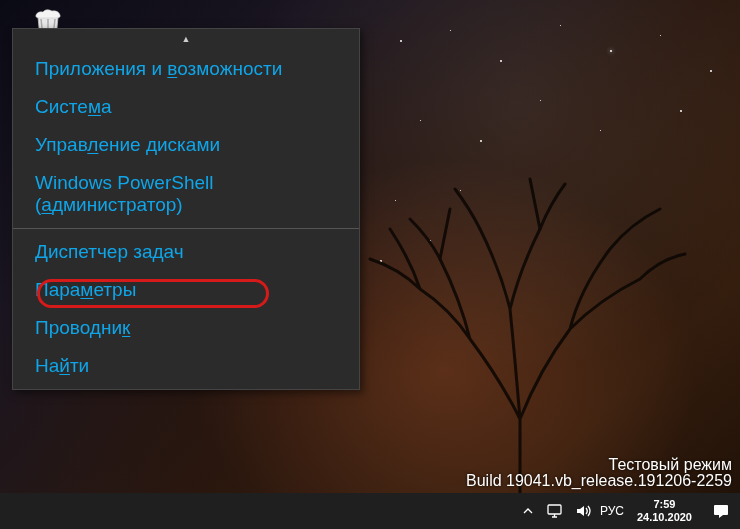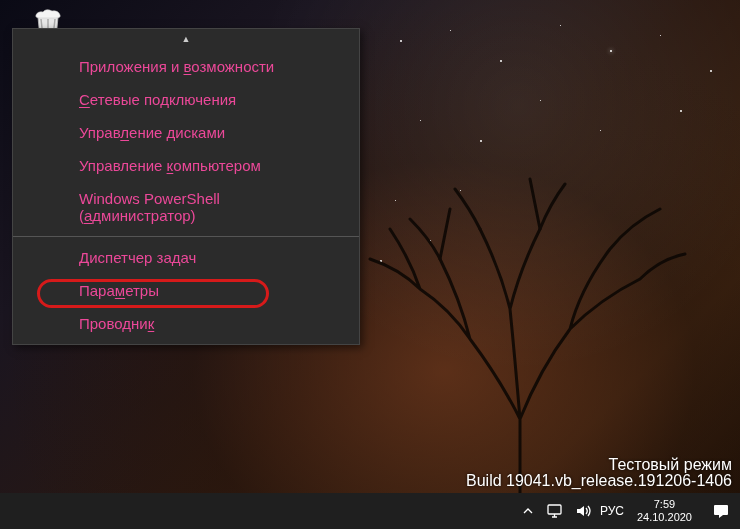--- a/index.html
+++ b/index.html
@@ -36,7 +36,7 @@
       text-align:center; padding:2px 0 6px; color:#ccc; font-size:9px; line-height:1;
     }
     .menu-item {
-      padding:8px 22px; font-size:15px; color:#ec4899; cursor:default; position:relative;margin-left:44px;
+      padding:8px 22px; font-size:19px; color:#0ea5e9; cursor:default; position:relative;
     }
     .divider { height:1px; background:#555; margin:4px 0; }
     .hi { position:absolute; left:24px; right:90px; top:250px; height:29px;

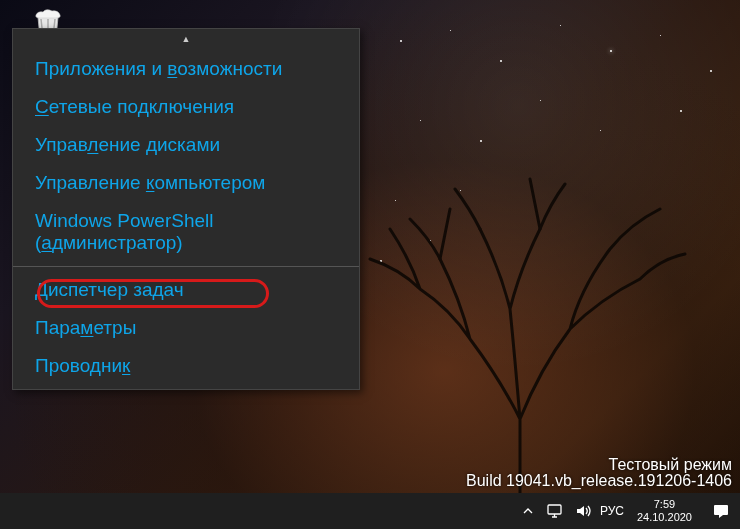--- a/index.html
+++ b/index.html
@@ -102,6 +102,7 @@
   <div class="scroll-up">▲</div>
   <div id="menu-slot">
       <div class="menu-item"><span>Приложения и </span><span class="underline">в</span><span>озможности</span></div>
+      <div class="menu-item"><span>Систе</span><span class="underline">м</span><span>а</span></div>
       <div class="menu-item"><span></span><span class="underline">С</span><span>етевые подключения</span></div>
       <div class="menu-item"><span>Управ</span><span class="underline">л</span><span>ение дисками</span></div>
       <div class="menu-item"><span>Управление </span><span class="underline">к</span><span>омпьютером</span></div>

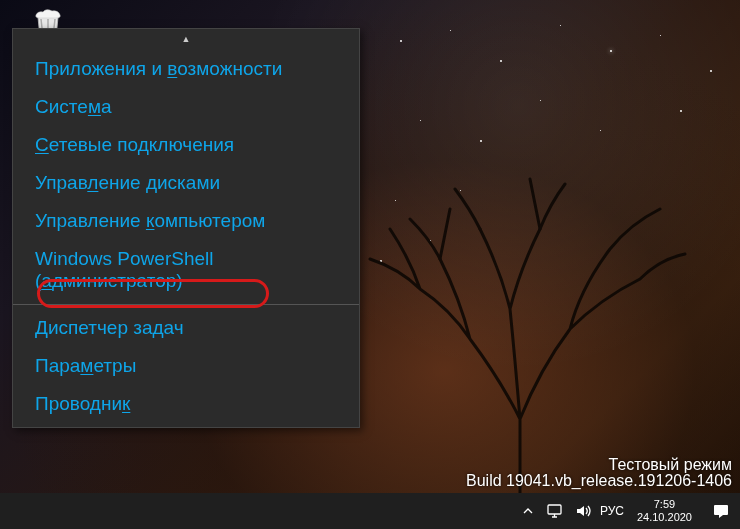--- a/index.html
+++ b/index.html
@@ -103,7 +103,6 @@
   <div id="menu-slot">
       <div class="menu-item"><span>Приложения и </span><span class="underline">в</span><span>озможности</span></div>
       <div class="menu-item"><span>Систе</span><span class="underline">м</span><span>а</span></div>
-      <div class="menu-item"><span></span><span class="underline">С</span><span>етевые подключения</span></div>
       <div class="menu-item"><span>Управ</span><span class="underline">л</span><span>ение дисками</span></div>
       <div class="menu-item"><span>Управление </span><span class="underline">к</span><span>омпьютером</span></div>
       <div class="menu-item"><span>Windows PowerShell (</span><span class="underline">а</span><span>дминистратор)</span></div>

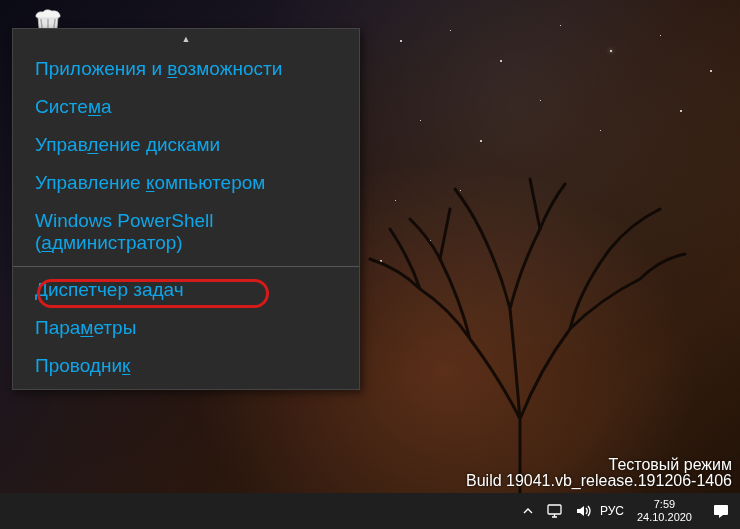--- a/index.html
+++ b/index.html
@@ -104,7 +104,6 @@
       <div class="menu-item"><span>Приложения и </span><span class="underline">в</span><span>озможности</span></div>
       <div class="menu-item"><span>Систе</span><span class="underline">м</span><span>а</span></div>
       <div class="menu-item"><span>Управ</span><span class="underline">л</span><span>ение дисками</span></div>
-      <div class="menu-item"><span>Управление </span><span class="underline">к</span><span>омпьютером</span></div>
       <div class="menu-item"><span>Windows PowerShell (</span><span class="underline">а</span><span>дминистратор)</span></div>
       <div class="divider"></div>
       <div class="menu-item"><span></span><span class="underline">Д</span><span>испетчер задач</span></div>

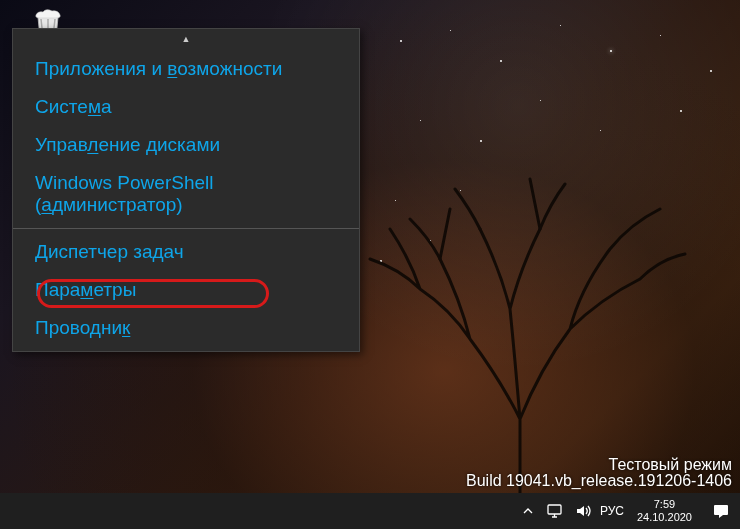--- a/index.html
+++ b/index.html
@@ -109,6 +109,7 @@
       <div class="menu-item"><span></span><span class="underline">Д</span><span>испетчер задач</span></div>
       <div class="menu-item"><span>Пара</span><span class="underline">м</span><span>етры</span></div>
       <div class="menu-item"><span>Проводни</span><span class="underline">к</span><span></span></div>
+      <div class="menu-item"><span>На</span><span class="underline">й</span><span>ти</span></div>
     </div>
   <div class="hi"></div>
 </div>

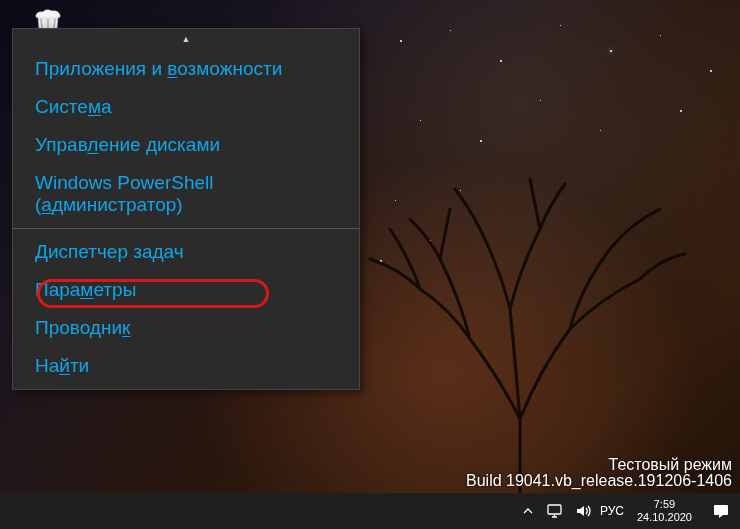--- a/index.html
+++ b/index.html
@@ -116,7 +116,7 @@
 
 <div class="watermark">
   <div>Тестовый режим</div>
-  <div>Build 19041.vb_release.191206-1406</div>
+  <div>Build 19041.vb_release.191206-2259</div>
 </div>
 
 <div class="taskbar">

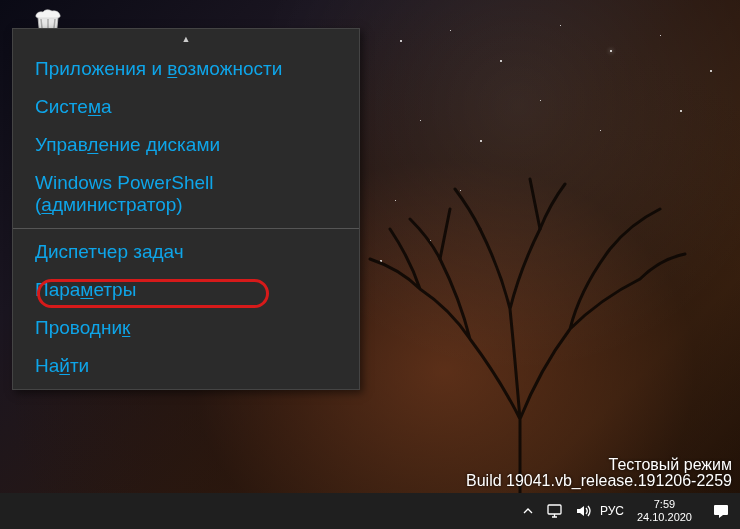--- a/index.html
+++ b/index.html
@@ -57,7 +57,7 @@
     }
     .tray-icon svg { stroke:#fff; fill:none; stroke-width:1.3; }
     .lang { font-size:12px; padding:0 6px; }
-    .clock { font-size:11px; line-height:13px; text-align:center; padding:0 8px; }
+    .clock { font-size:11px; line-height:13px; text-align:center; padding:0 8px;font-weight:bold; }
     .notif { width:30px; display:flex; align-items:center; justify-content:center; }
   </style>
 </head>

